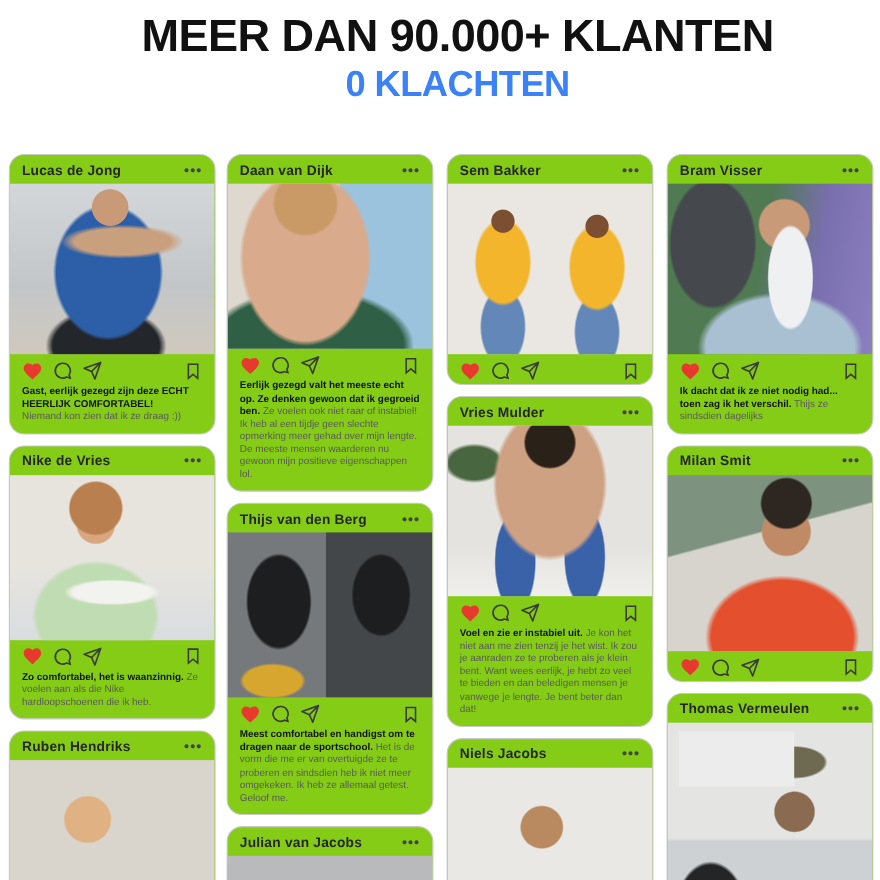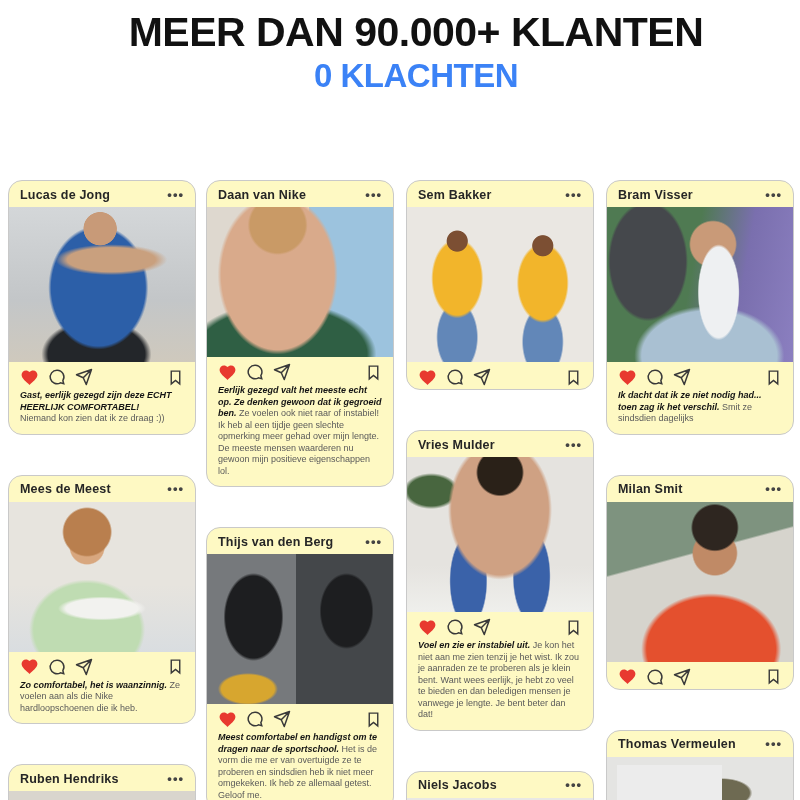--- a/index.html
+++ b/index.html
@@ -24,8 +24,8 @@
   .col1 { left:8px; } .col2 { left:206px; } .col3 { left:406px; } .col4 { left:606px; }
   
   .card {
-    background:#fef9c3; border:1.5px solid #c9c9c9; border-radius:14px;
-    overflow:hidden; margin-bottom:10px;margin-top:40px;
+    background:#84cc16; border:1.5px solid #c9c9c9; border-radius:14px;
+    overflow:hidden; margin-bottom:10px;
   }
   .card-head {
     display:flex; align-items:center; justify-content:space-between;

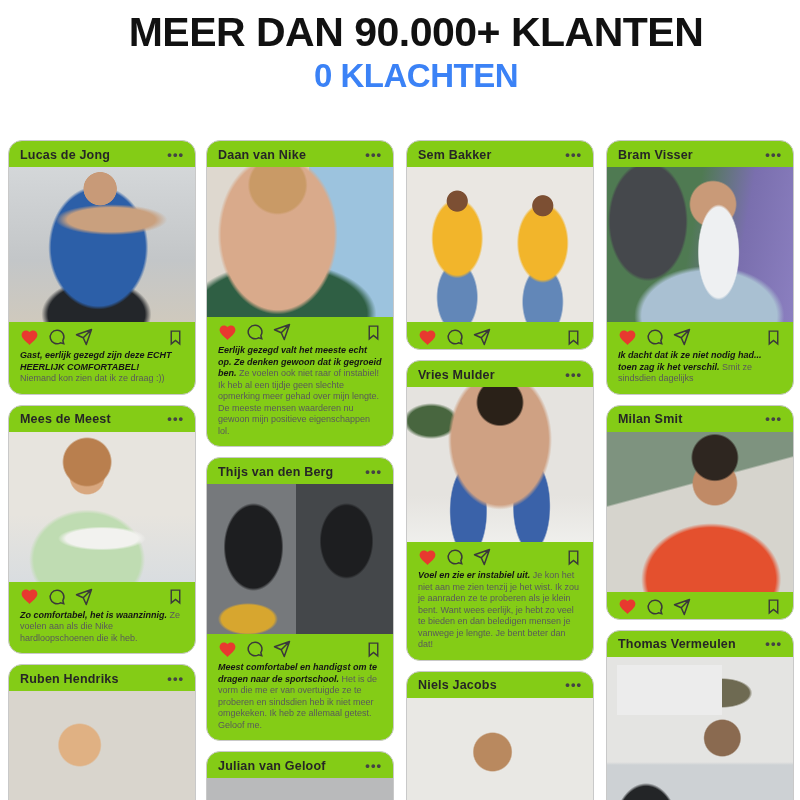--- a/index.html
+++ b/index.html
@@ -186,7 +186,7 @@
 
     <article class="card">
       <div class="card-head">
-        <span class="card-name">Daan van Nike</span>
+        <span class="card-name">Daan van Dijk</span>
         <span class="card-menu">•••</span>
       </div>
       <div class="photo ph150 p2"></div>

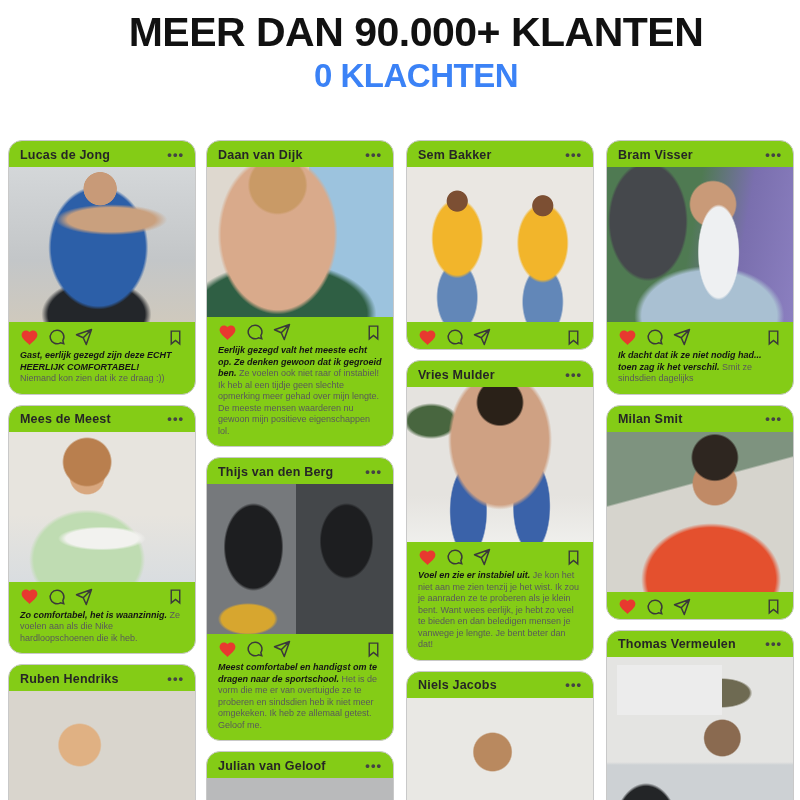--- a/index.html
+++ b/index.html
@@ -41,7 +41,7 @@
   .caption {
     padding:1px 11px 9px 11px; font-size:9px; line-height:11.5px; color:#5a5a5a;
   }
-  .caption strong { color:#141414; font-weight:bold;font-style:italic; }
+  .caption strong { color:#141414; font-weight:bold; }
   .brk strong { display:block; }
   
   .p1 { background:

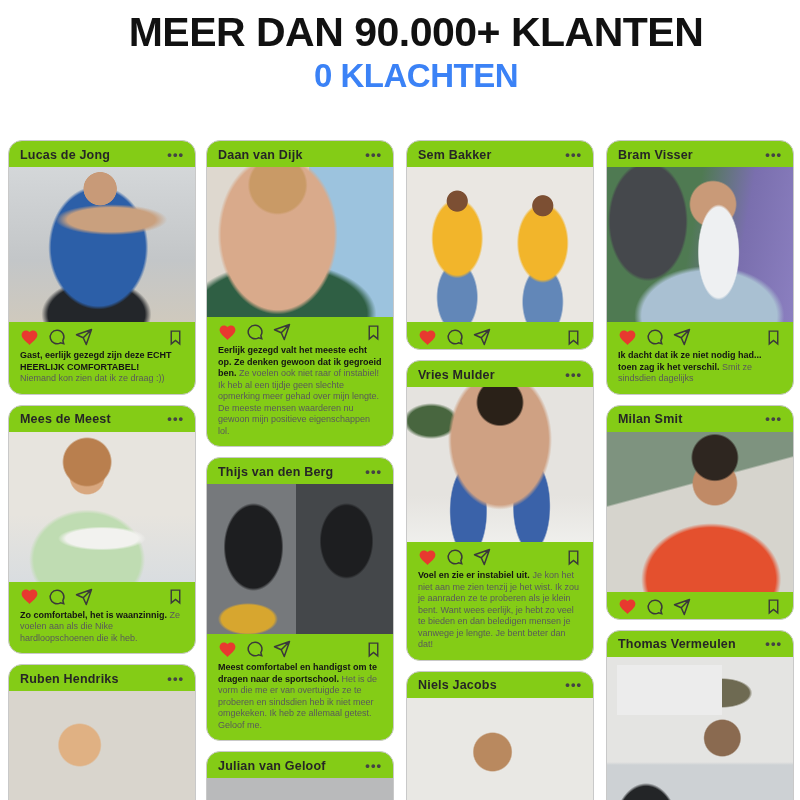--- a/index.html
+++ b/index.html
@@ -319,7 +319,7 @@
             <path fill="none" stroke="#3a3a3a" stroke-width="2" d="M6 3h12v18l-6-5-6 5V3z"></path>
           </svg>
       </div>
-      <p class="caption"><strong>Ik dacht dat ik ze niet nodig had... toen zag ik het verschil.</strong> <span>Smit ze sindsdien dagelijks</span></p>
+      <p class="caption"><strong>Ik dacht dat ik ze niet nodig had... toen zag ik het verschil.</strong> <span>Thijs ze sindsdien dagelijks</span></p>
     </article>
 
     <article class="card">

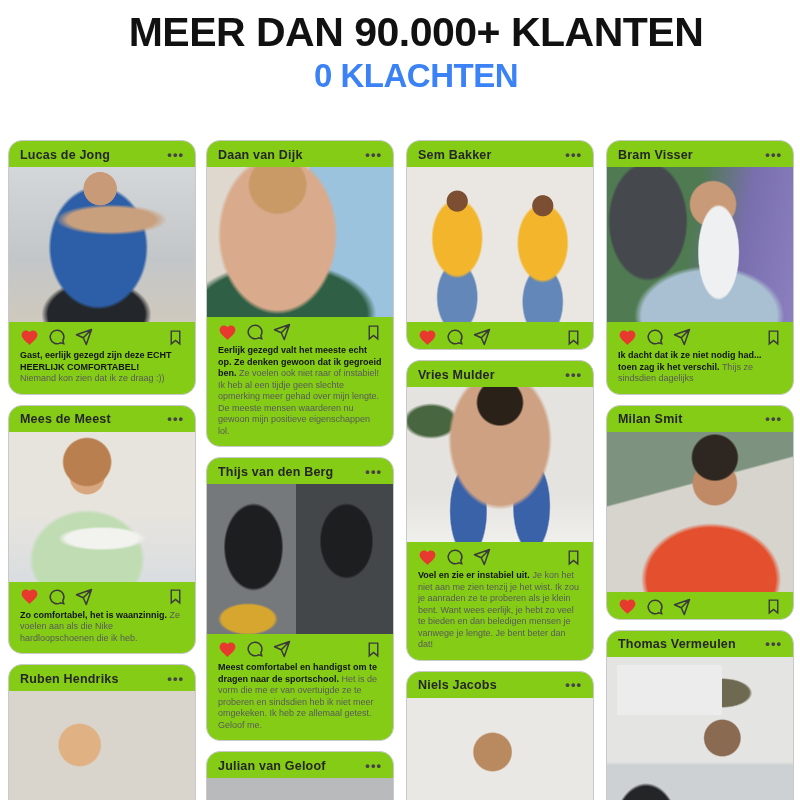--- a/index.html
+++ b/index.html
@@ -151,7 +151,7 @@
 
     <article class="card">
       <div class="card-head">
-        <span class="card-name">Mees de Meest</span>
+        <span class="card-name">Nike de Vries</span>
         <span class="card-menu">•••</span>
       </div>
       <div class="photo ph150 p5"></div>

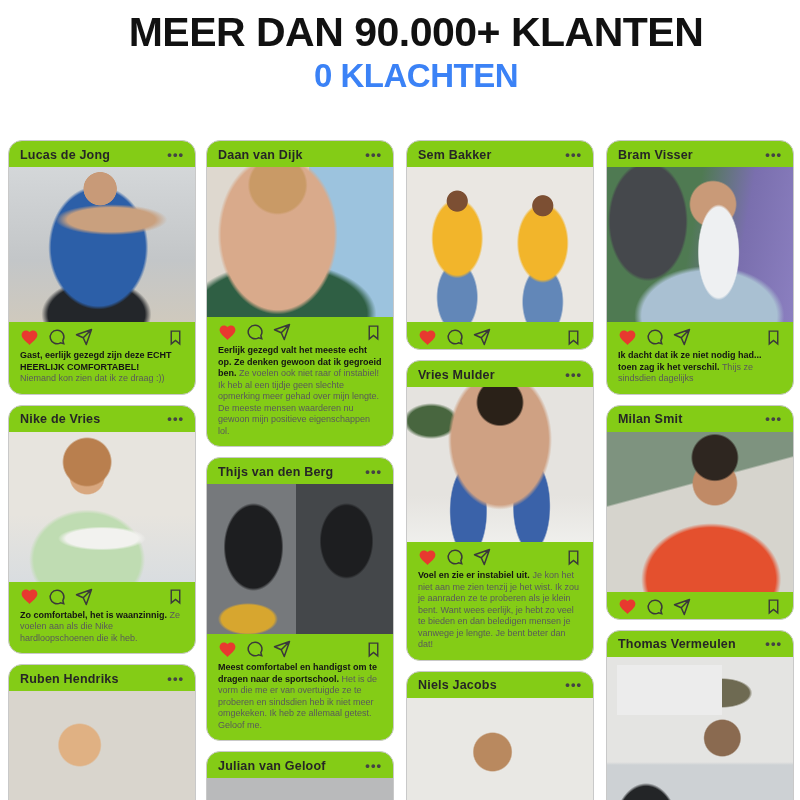--- a/index.html
+++ b/index.html
@@ -232,7 +232,7 @@
 
     <article class="card">
       <div class="card-head">
-        <span class="card-name">Julian van Geloof</span>
+        <span class="card-name">Julian van Jacobs</span>
         <span class="card-menu">•••</span>
       </div>
       <div class="photo ph300 p10"></div>

